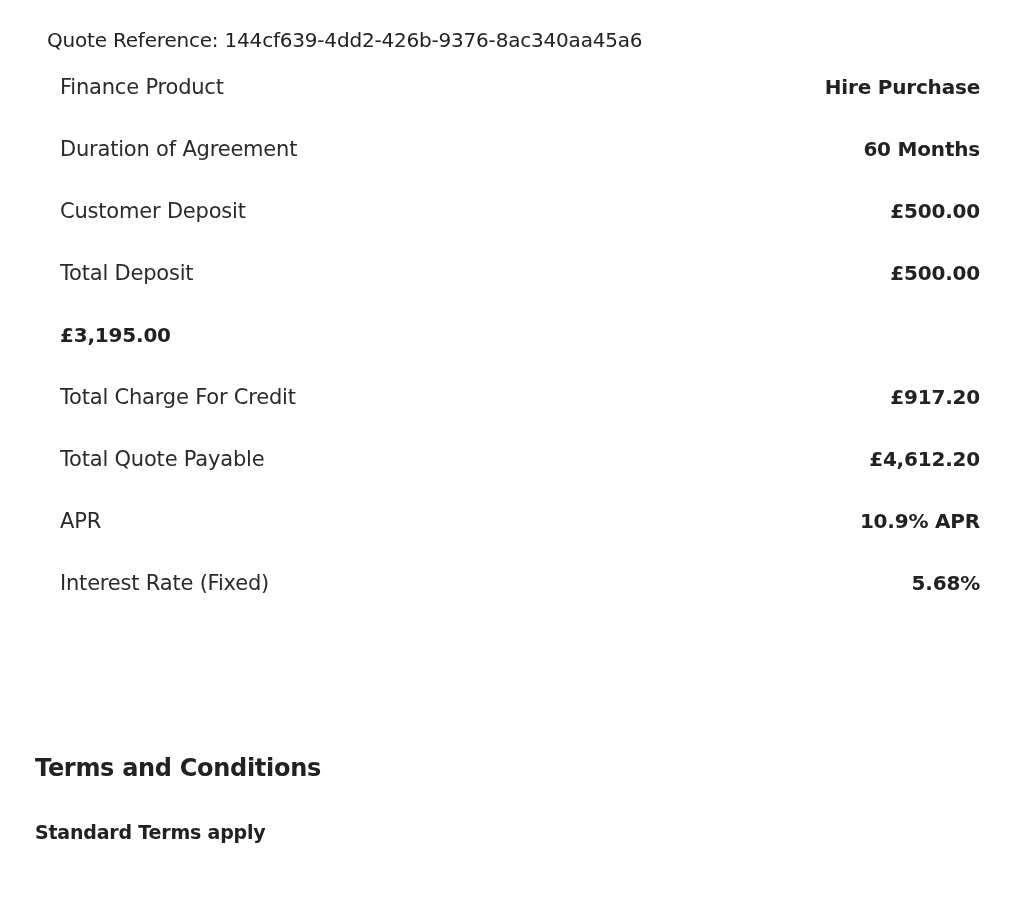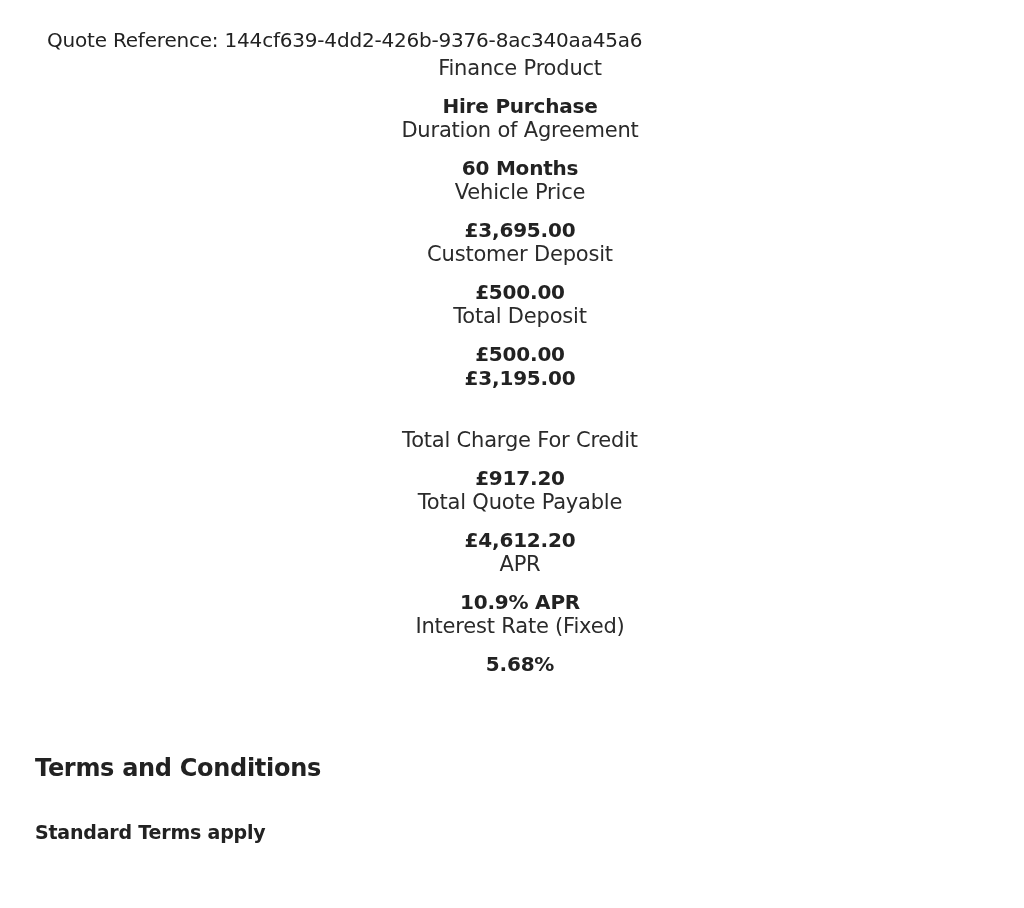--- a/index.html
+++ b/index.html
@@ -34,7 +34,6 @@
       justify-content: space-between;
       align-items: center;
       height: 62px;
-      flex-direction: column;
     }
     .row .label {
       font-size: 21px;

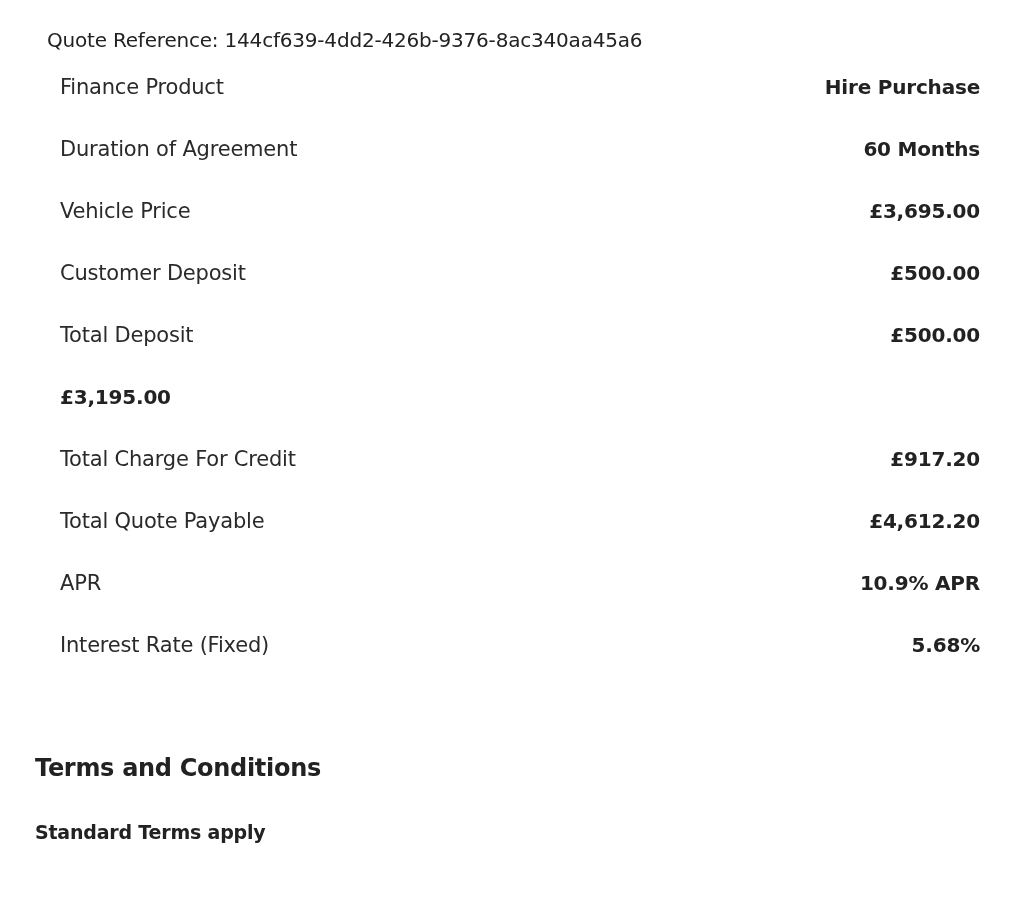--- a/index.html
+++ b/index.html
@@ -81,10 +81,6 @@
     <span class="value">60 Months</span>
   </div>
   <div class="row">
-    <span class="label">Vehicle Price</span>
-    <span class="value">£3,695.00</span>
-  </div>
-  <div class="row">
     <span class="label">Customer Deposit</span>
     <span class="value">£500.00</span>
   </div>

